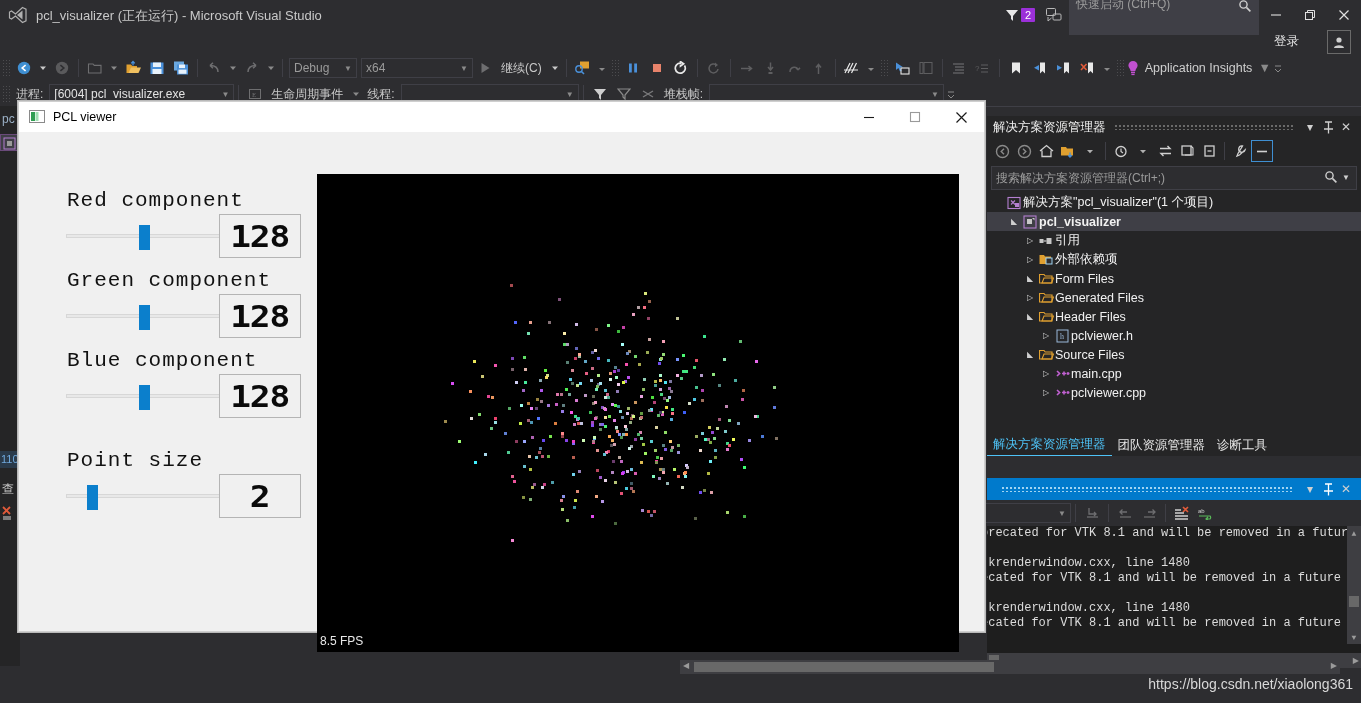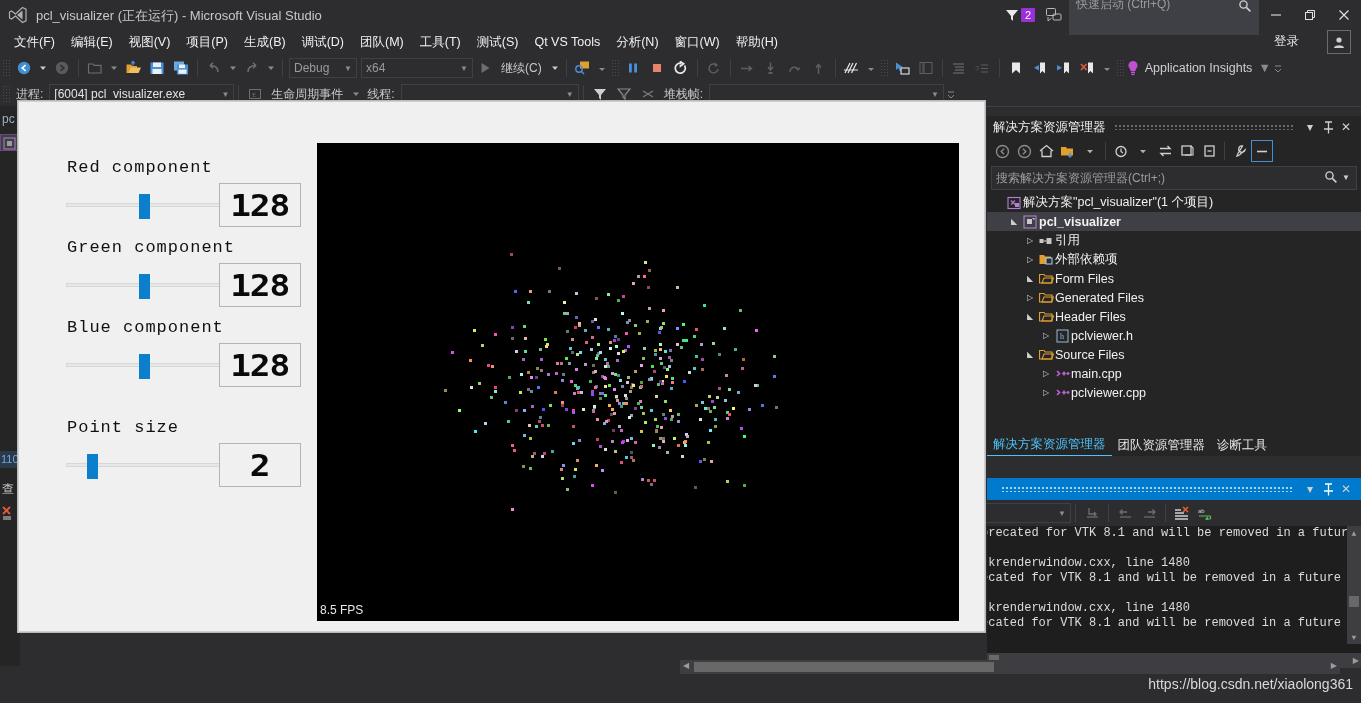--- a/index.html
+++ b/index.html
@@ -183,21 +183,6 @@
     </div>
   </div>
 
-  <div class="vs-menu">
-    <div class="mi">文件(F)</div>
-    <div class="mi">编辑(E)</div>
-    <div class="mi">视图(V)</div>
-    <div class="mi">项目(P)</div>
-    <div class="mi">生成(B)</div>
-    <div class="mi">调试(D)</div>
-    <div class="mi">团队(M)</div>
-    <div class="mi">工具(T)</div>
-    <div class="mi">测试(S)</div>
-    <div class="mi">Qt VS Tools</div>
-    <div class="mi">分析(N)</div>
-    <div class="mi">窗口(W)</div>
-    <div class="mi">帮助(H)</div>
-  </div>
 
   <div class="vs-toolbar">
     <div class="grip"></div>

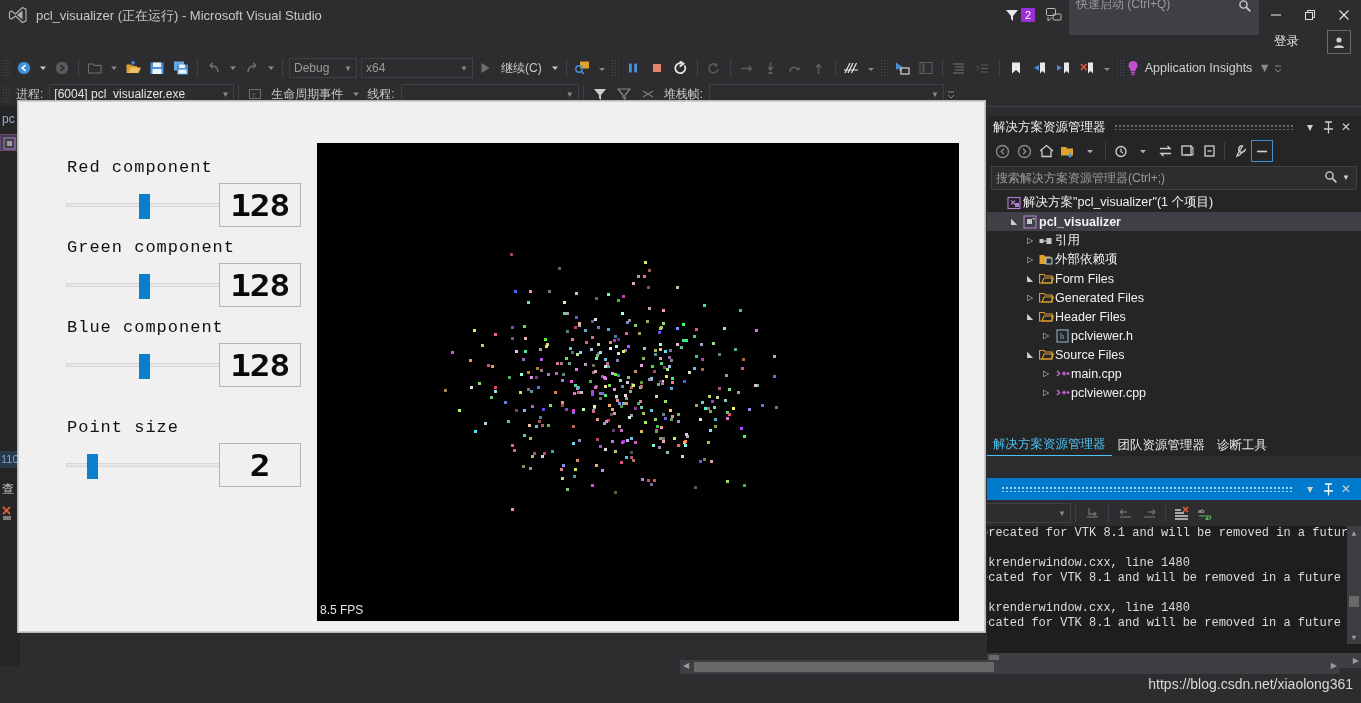--- a/index.html
+++ b/index.html
@@ -798,6 +798,34 @@
   <div class="csdn">https://blog.csdn.net/xiaolong361</div>
 
   <div class="dlg">
+    <div class="dlg-title">
+      <div class="dlg-ico">
+        <svg width="16" height="16" viewBox="0 0 16 16">
+            <rect x="0.5" y="1.5" width="15" height="12" fill="#ffffff" stroke="#8a8a8a"></rect>
+            <rect x="2" y="3" width="4" height="9" fill="#2f9e52"></rect>
+            <rect x="6.5" y="3" width="3" height="9" fill="#9fe0b2"></rect>
+            <rect x="10" y="3" width="4.5" height="9" fill="#ffffff"></rect>
+          </svg>
+      </div>
+      <div class="dlg-name">PCL viewer</div>
+      <div class="dlg-ctrls">
+        <div class="dlg-btn">
+            <svg width="12" height="12" viewBox="0 0 12 12">
+              <path d="M1 6.5 H11" stroke="#1a1a1a" stroke-width="1.1"></path>
+            </svg>
+          </div>
+        <div class="dlg-btn">
+            <svg width="12" height="12" viewBox="0 0 12 12">
+              <rect x="1.5" y="1.5" width="9" height="9" fill="none" stroke="#9a9a9a" stroke-width="1.1"></rect>
+            </svg>
+          </div>
+        <div class="dlg-btn x">
+            <svg width="13" height="13" viewBox="0 0 13 13">
+              <path d="M1.5 1.5 L11.5 11.5 M11.5 1.5 L1.5 11.5" stroke="#1a1a1a" stroke-width="1.2"></path>
+            </svg>
+          </div>
+      </div>
+    </div>
 
     <div class="dlg-body">
 

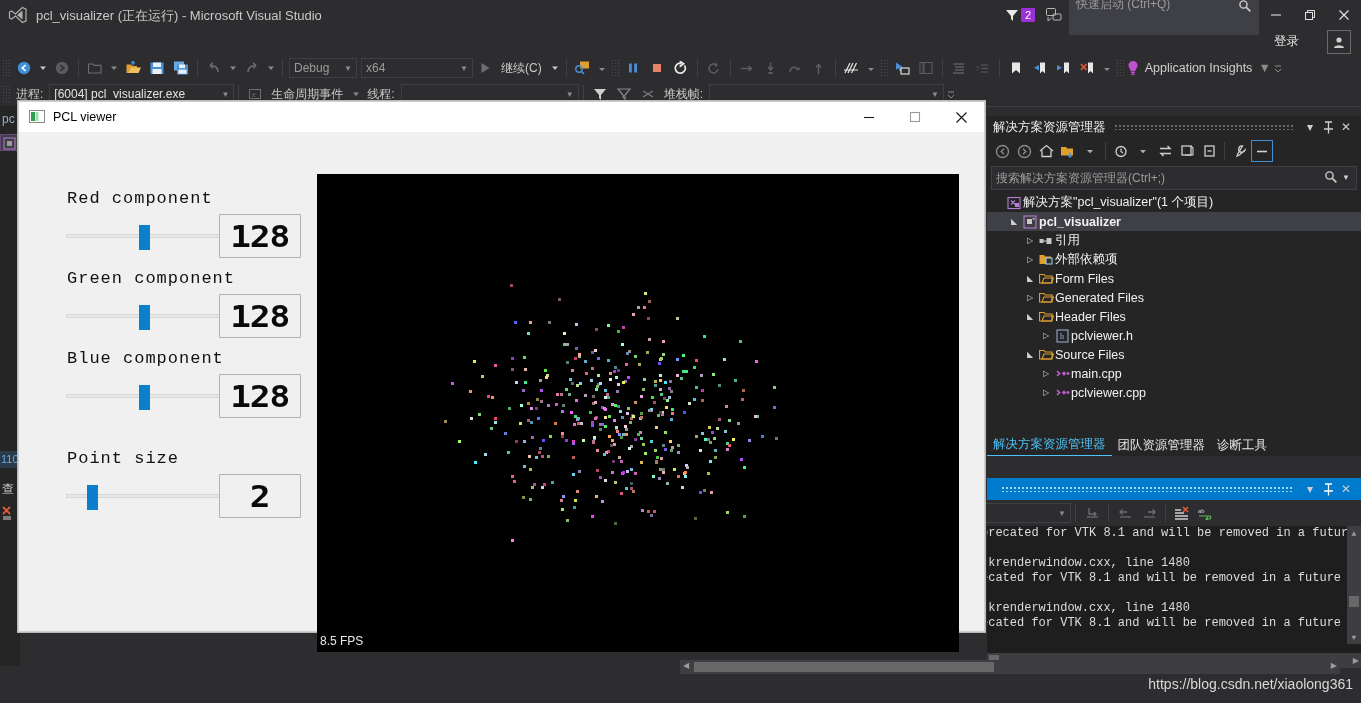--- a/index.html
+++ b/index.html
@@ -106,7 +106,7 @@
   .dlg-btn{width:46px;height:30px;display:flex;align-items:center;justify-content:center;color:#111;}
   .dlg-body{position:relative;height:498px;background:#f0f0f0;}
 
-  .panel-label{position:absolute;font-family:"Liberation Mono", monospace;font-size:17px;color:#111;letter-spacing:1px;white-space:nowrap;}
+  .panel-label{position:absolute;font-family:"Liberation Mono", monospace;font-size:21px;color:#111;letter-spacing:1px;white-space:nowrap;}
   .slider{position:absolute;height:22px;}
   .slider .groove{position:absolute;left:0;top:9px;width:100%;height:4px;background:#e8e8e8;border:1px solid #d7d7d7;box-sizing:border-box;}
   .slider .handle{position:absolute;top:0;width:11px;height:25px;background:#0a7ac4;background:#0b7fcc;}

